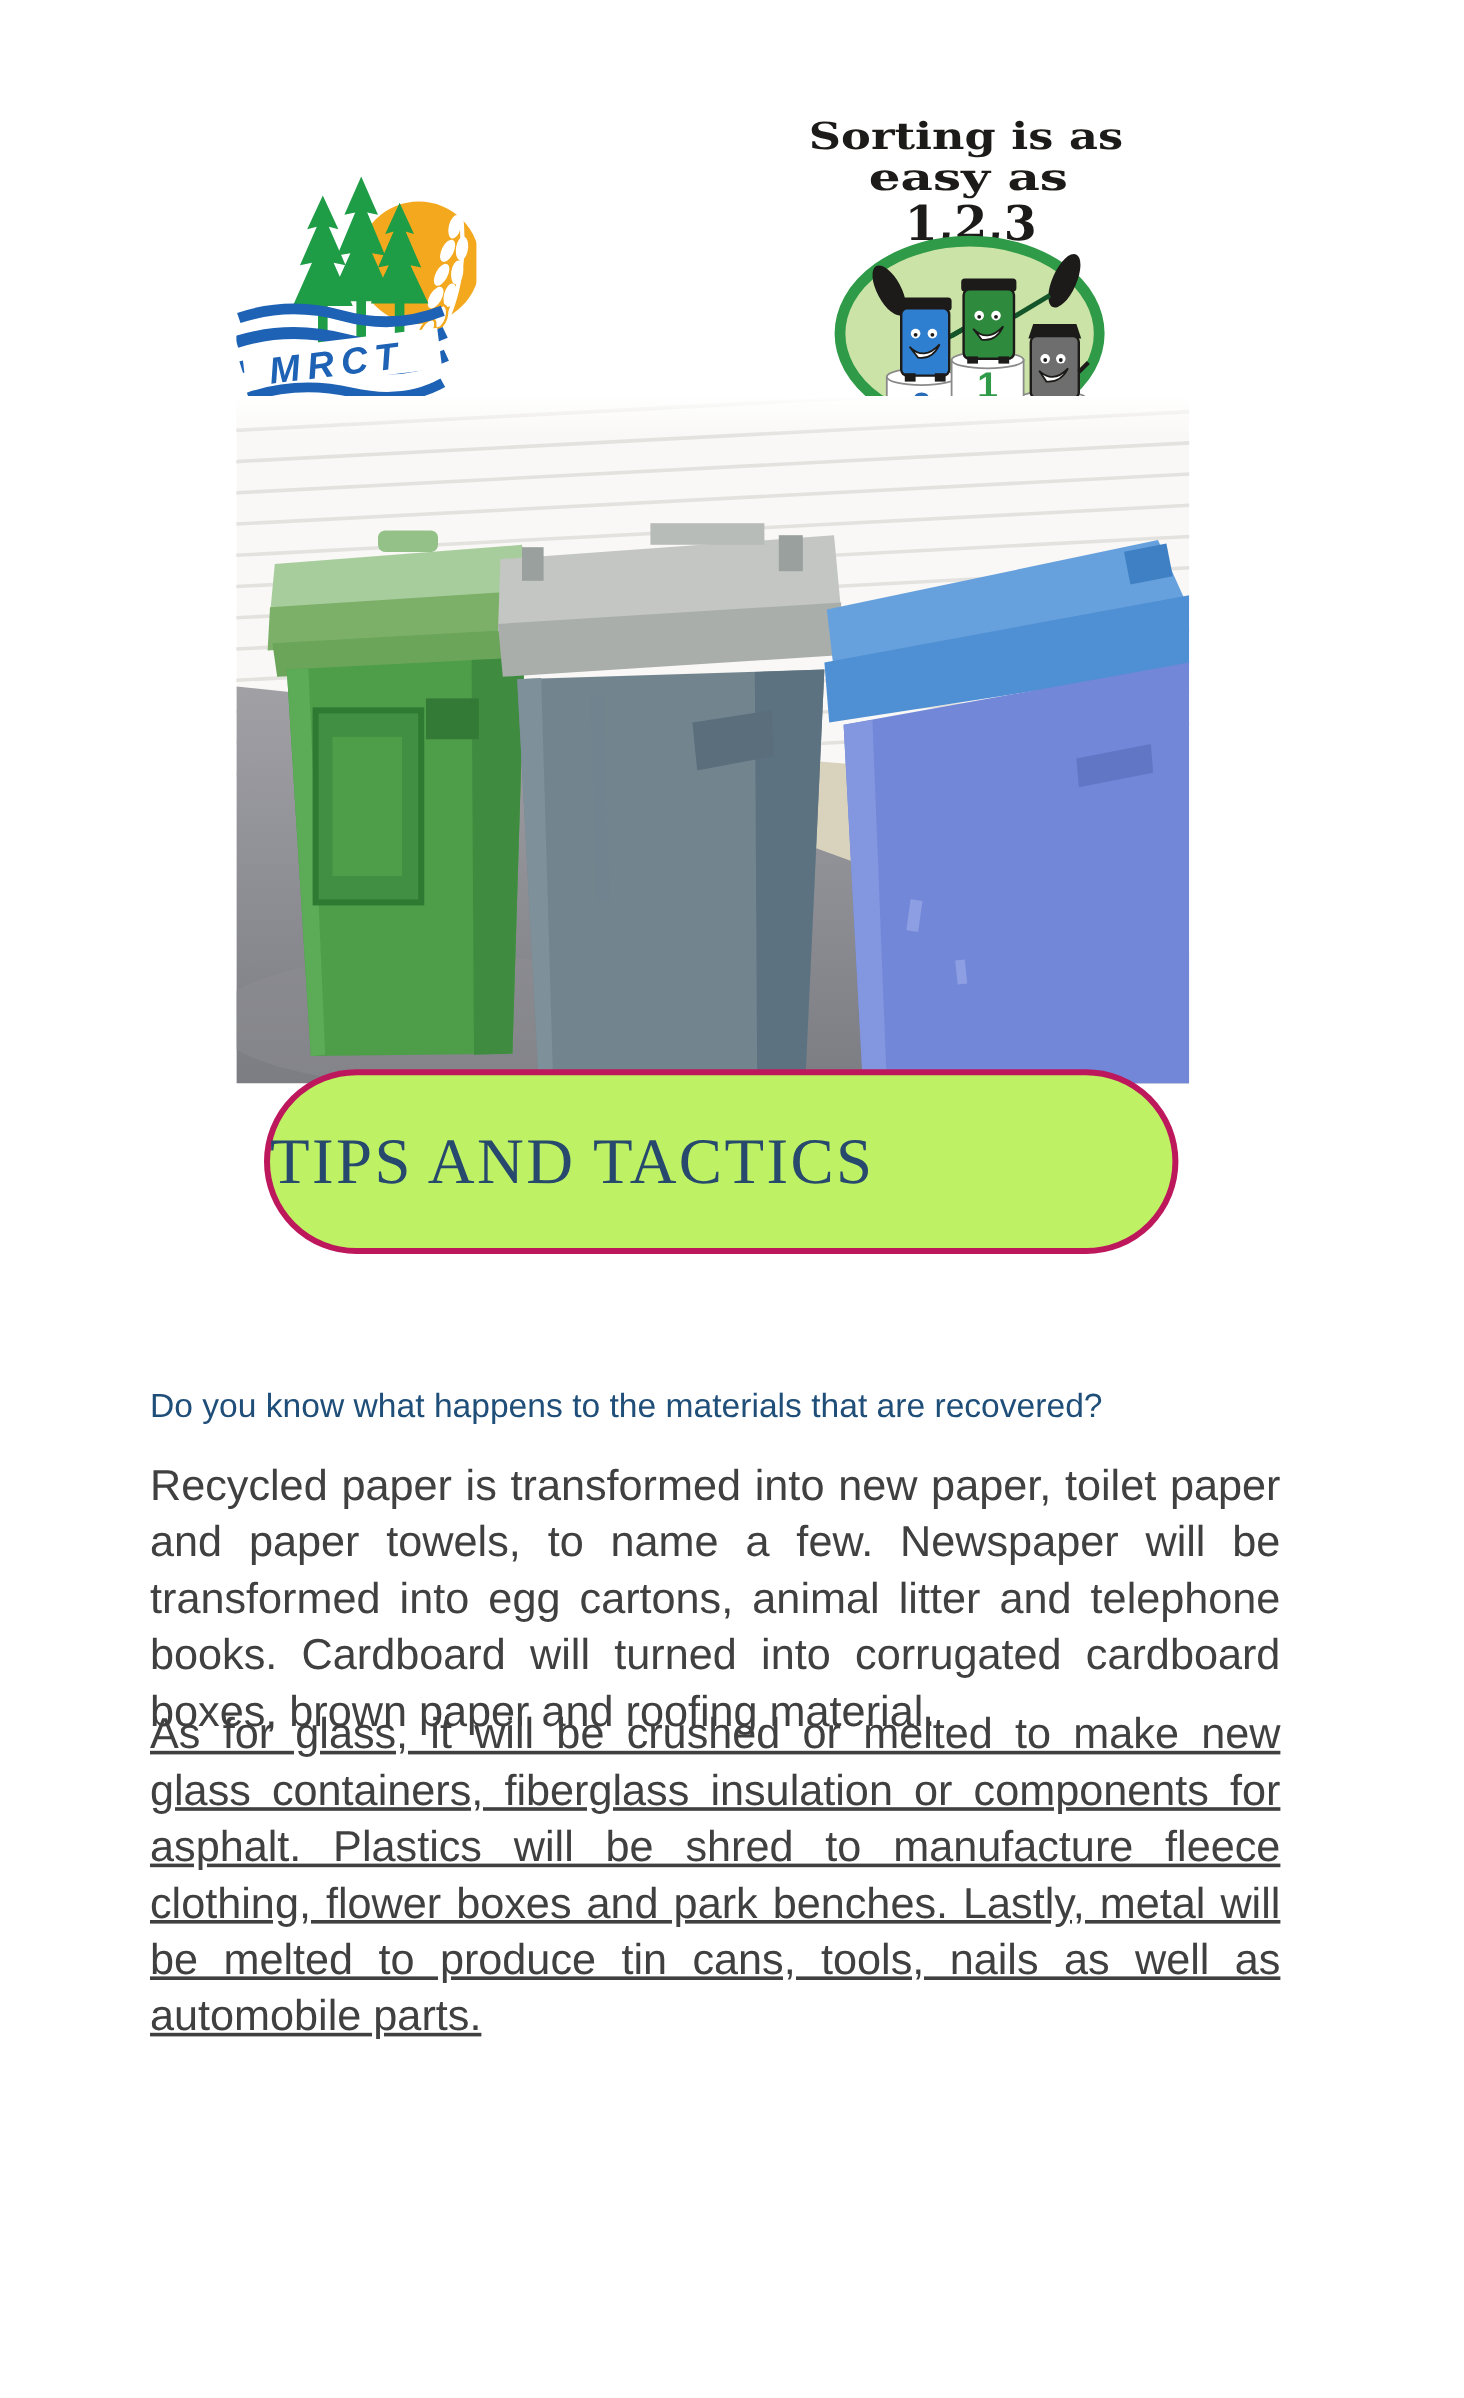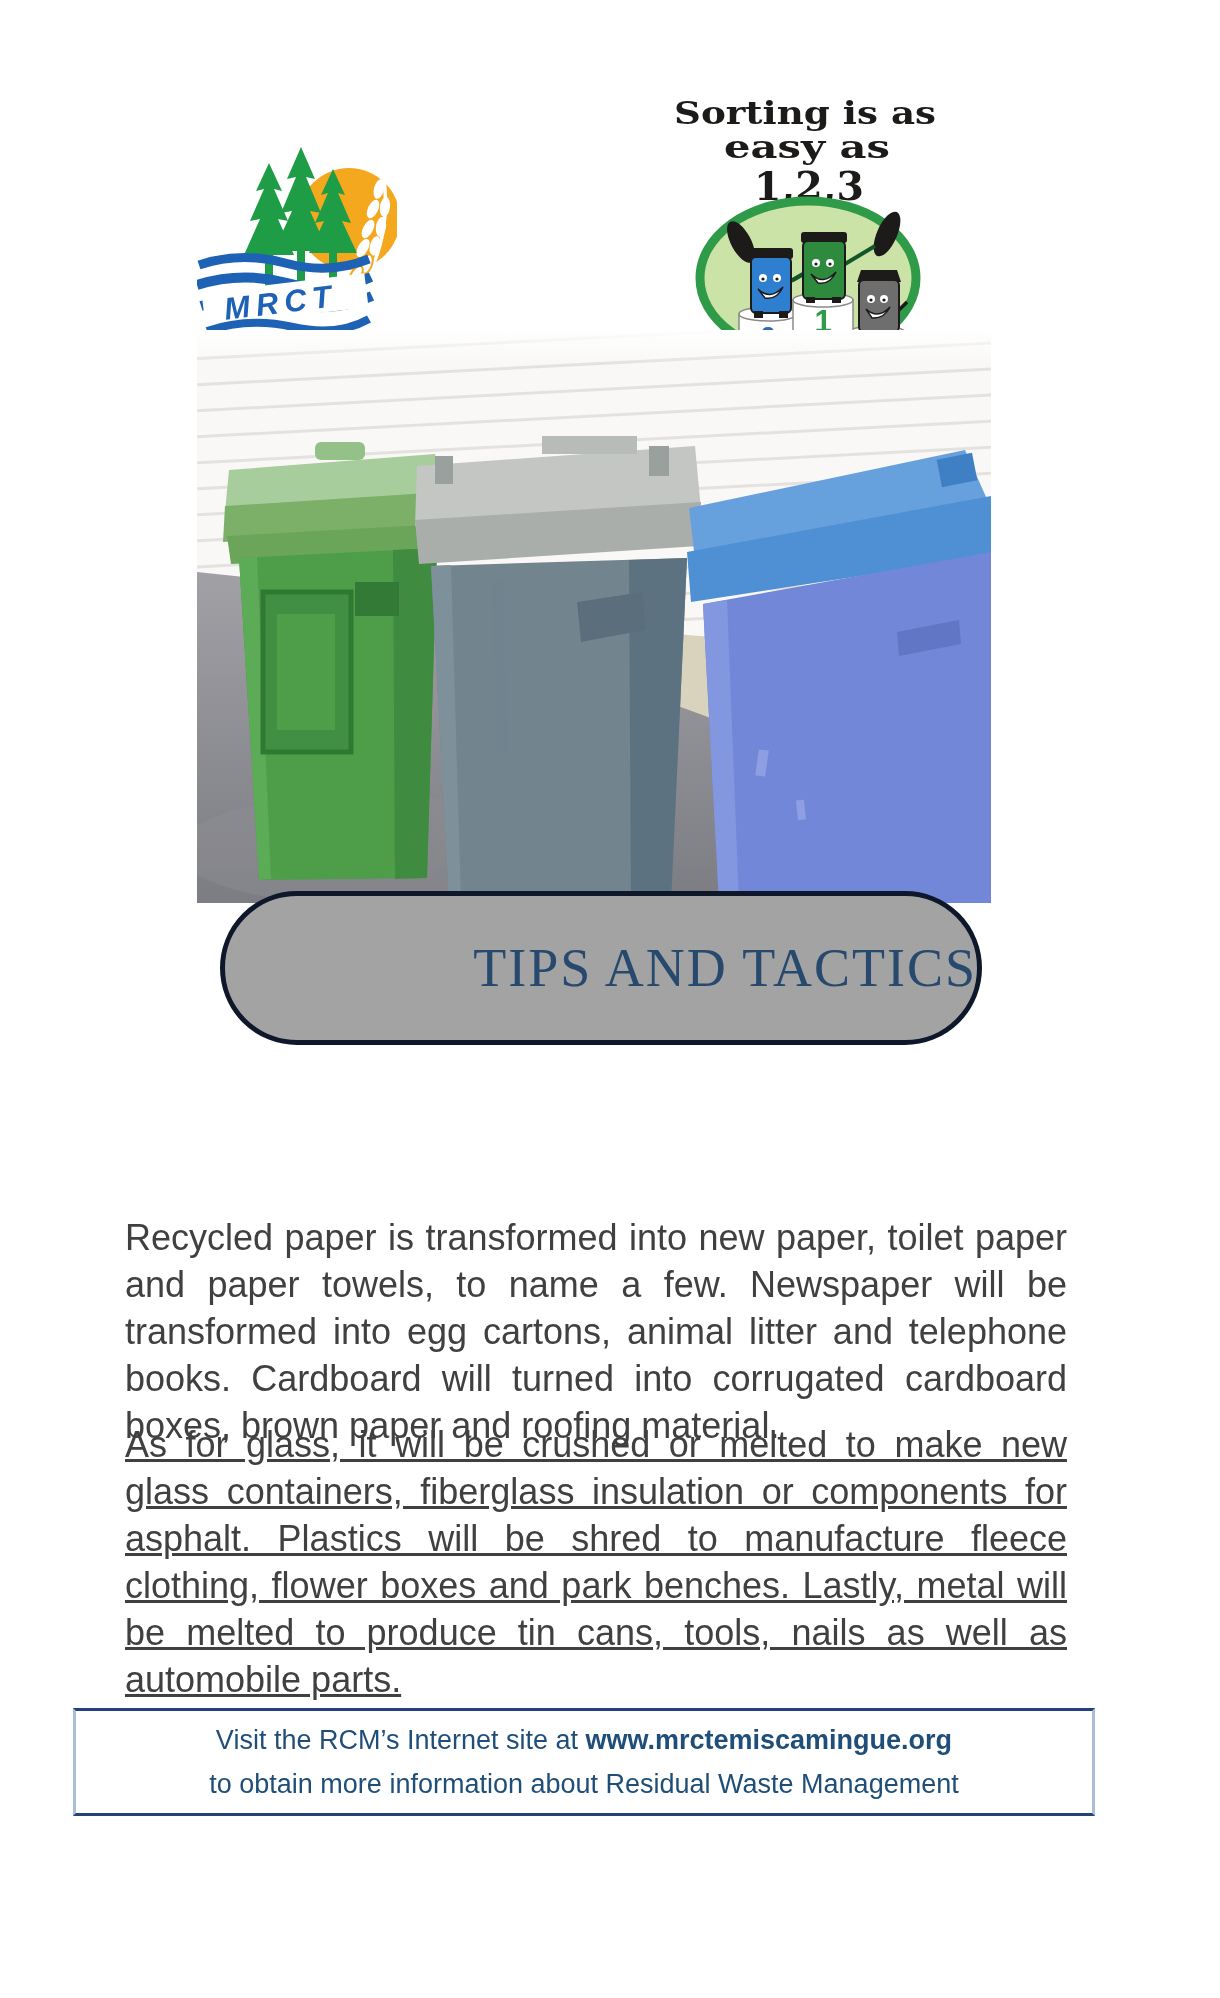--- a/index.html
+++ b/index.html
@@ -9,8 +9,8 @@
 
   
   .banner{position:absolute;left:220px;top:891px;width:752px;height:144px;
-          border:5px solid #0f172a;border-radius:77px;background:#a3a3a3;
-          display:flex;align-items:center;justify-content:flex-end;}
+          border:5px solid #be185d;border-radius:77px;background:#bef264;
+          display:flex;align-items:center;justify-content:flex-start;}
   .banner-text{font-family:"Liberation Serif",serif;font-size:54px;letter-spacing:2px;
                color:#27496d;white-space:nowrap;}
 

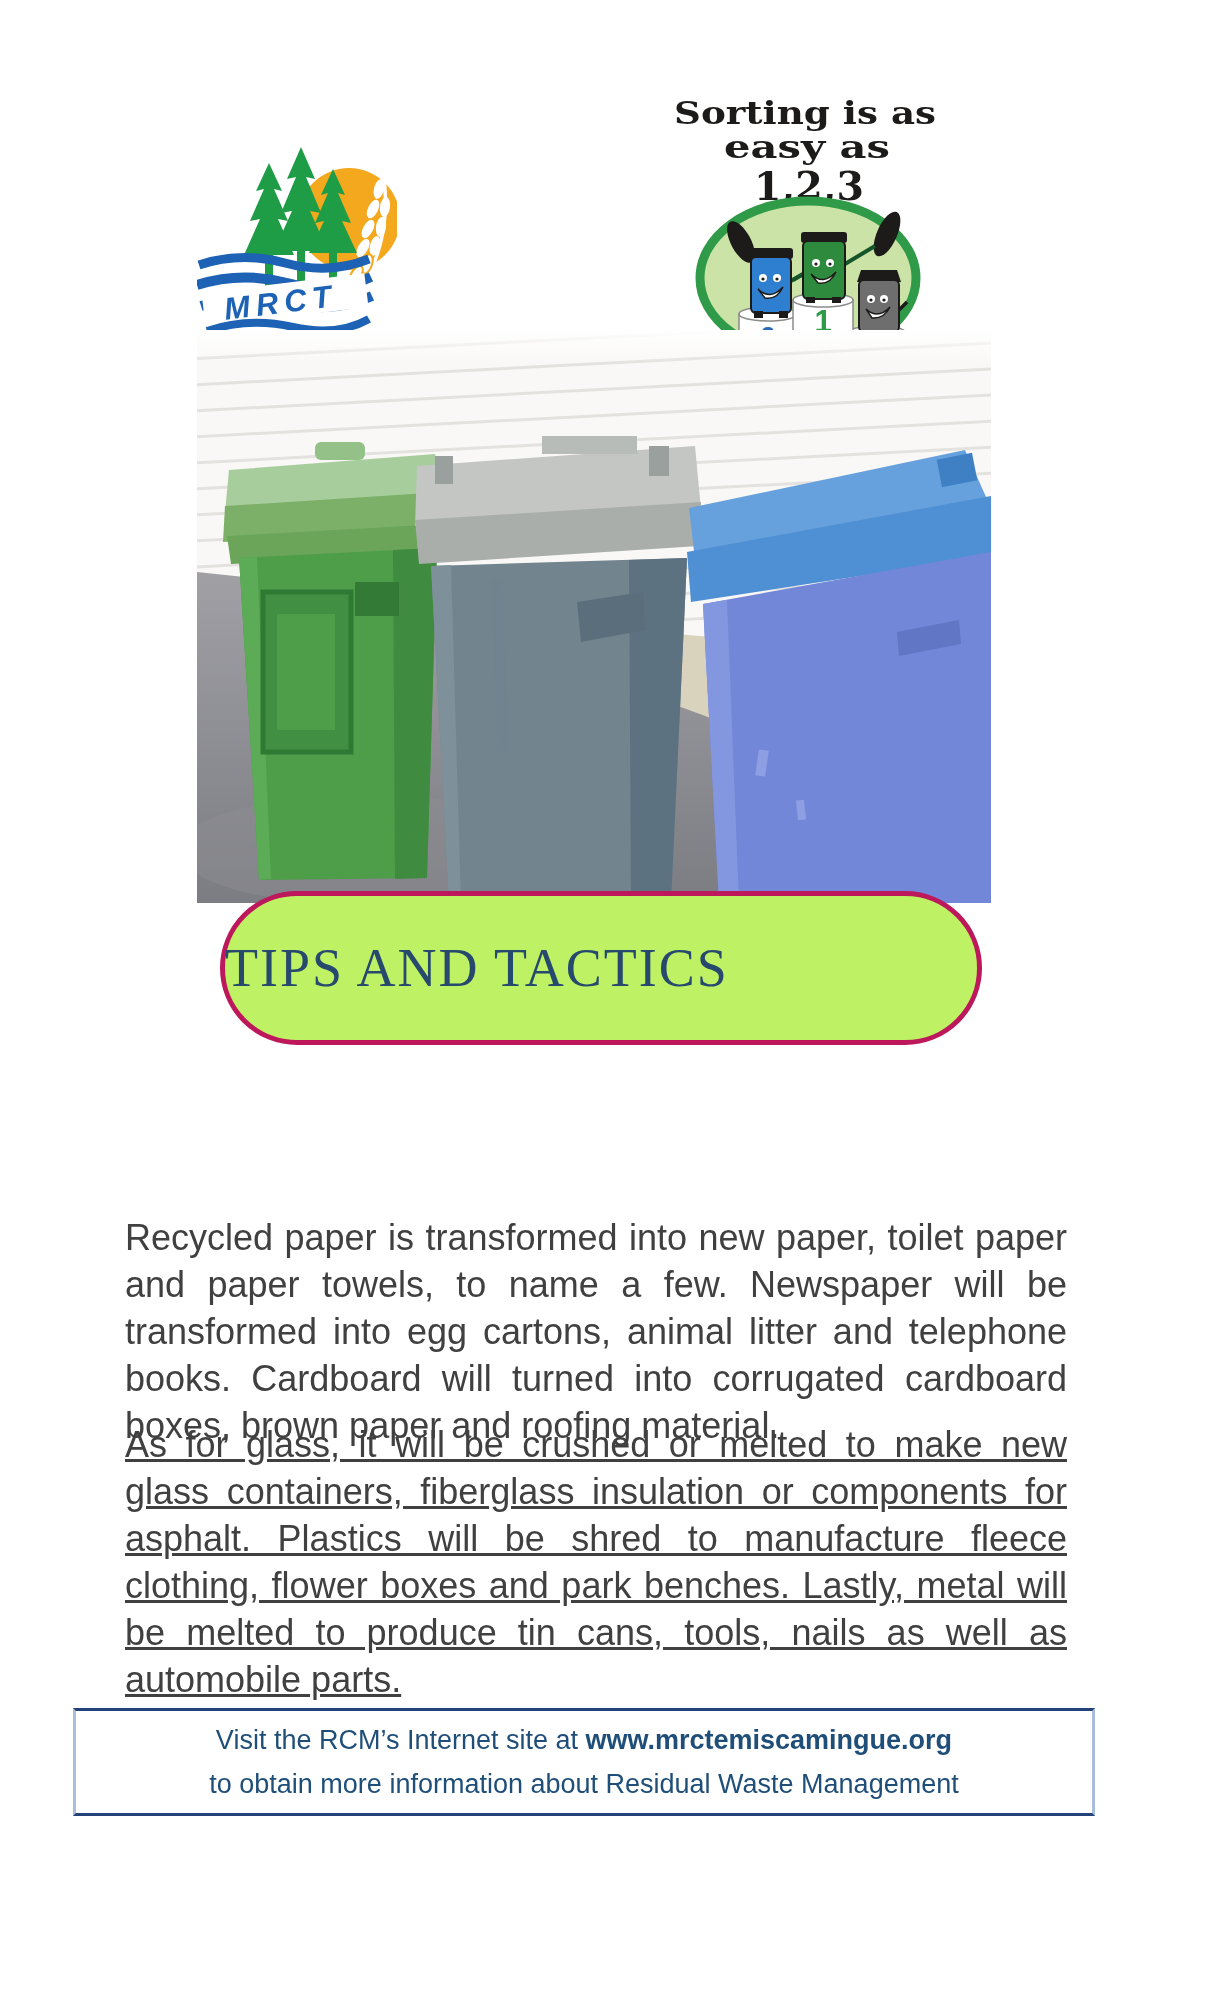--- a/index.html
+++ b/index.html
@@ -220,6 +220,7 @@
     <span class="banner-text">TIPS AND TACTICS</span>
   </div>
 
+  <div class="intro">Do you know what happens to the materials that are recovered?</div>
   <p class="para p1">Recycled paper is transformed into new paper, toilet paper and paper towels, to name a few. Newspaper will be transformed into egg cartons, animal litter and telephone books. Cardboard will turned into corrugated cardboard boxes, brown paper and roofing material.</p>
   <p class="para p2">As for glass, it will be crushed or melted to make new glass containers, fiberglass insulation or components for asphalt. Plastics will be shred to manufacture fleece clothing, flower boxes and park benches. Lastly, metal will be melted to produce tin cans, tools, nails as well as automobile parts.</p>
 

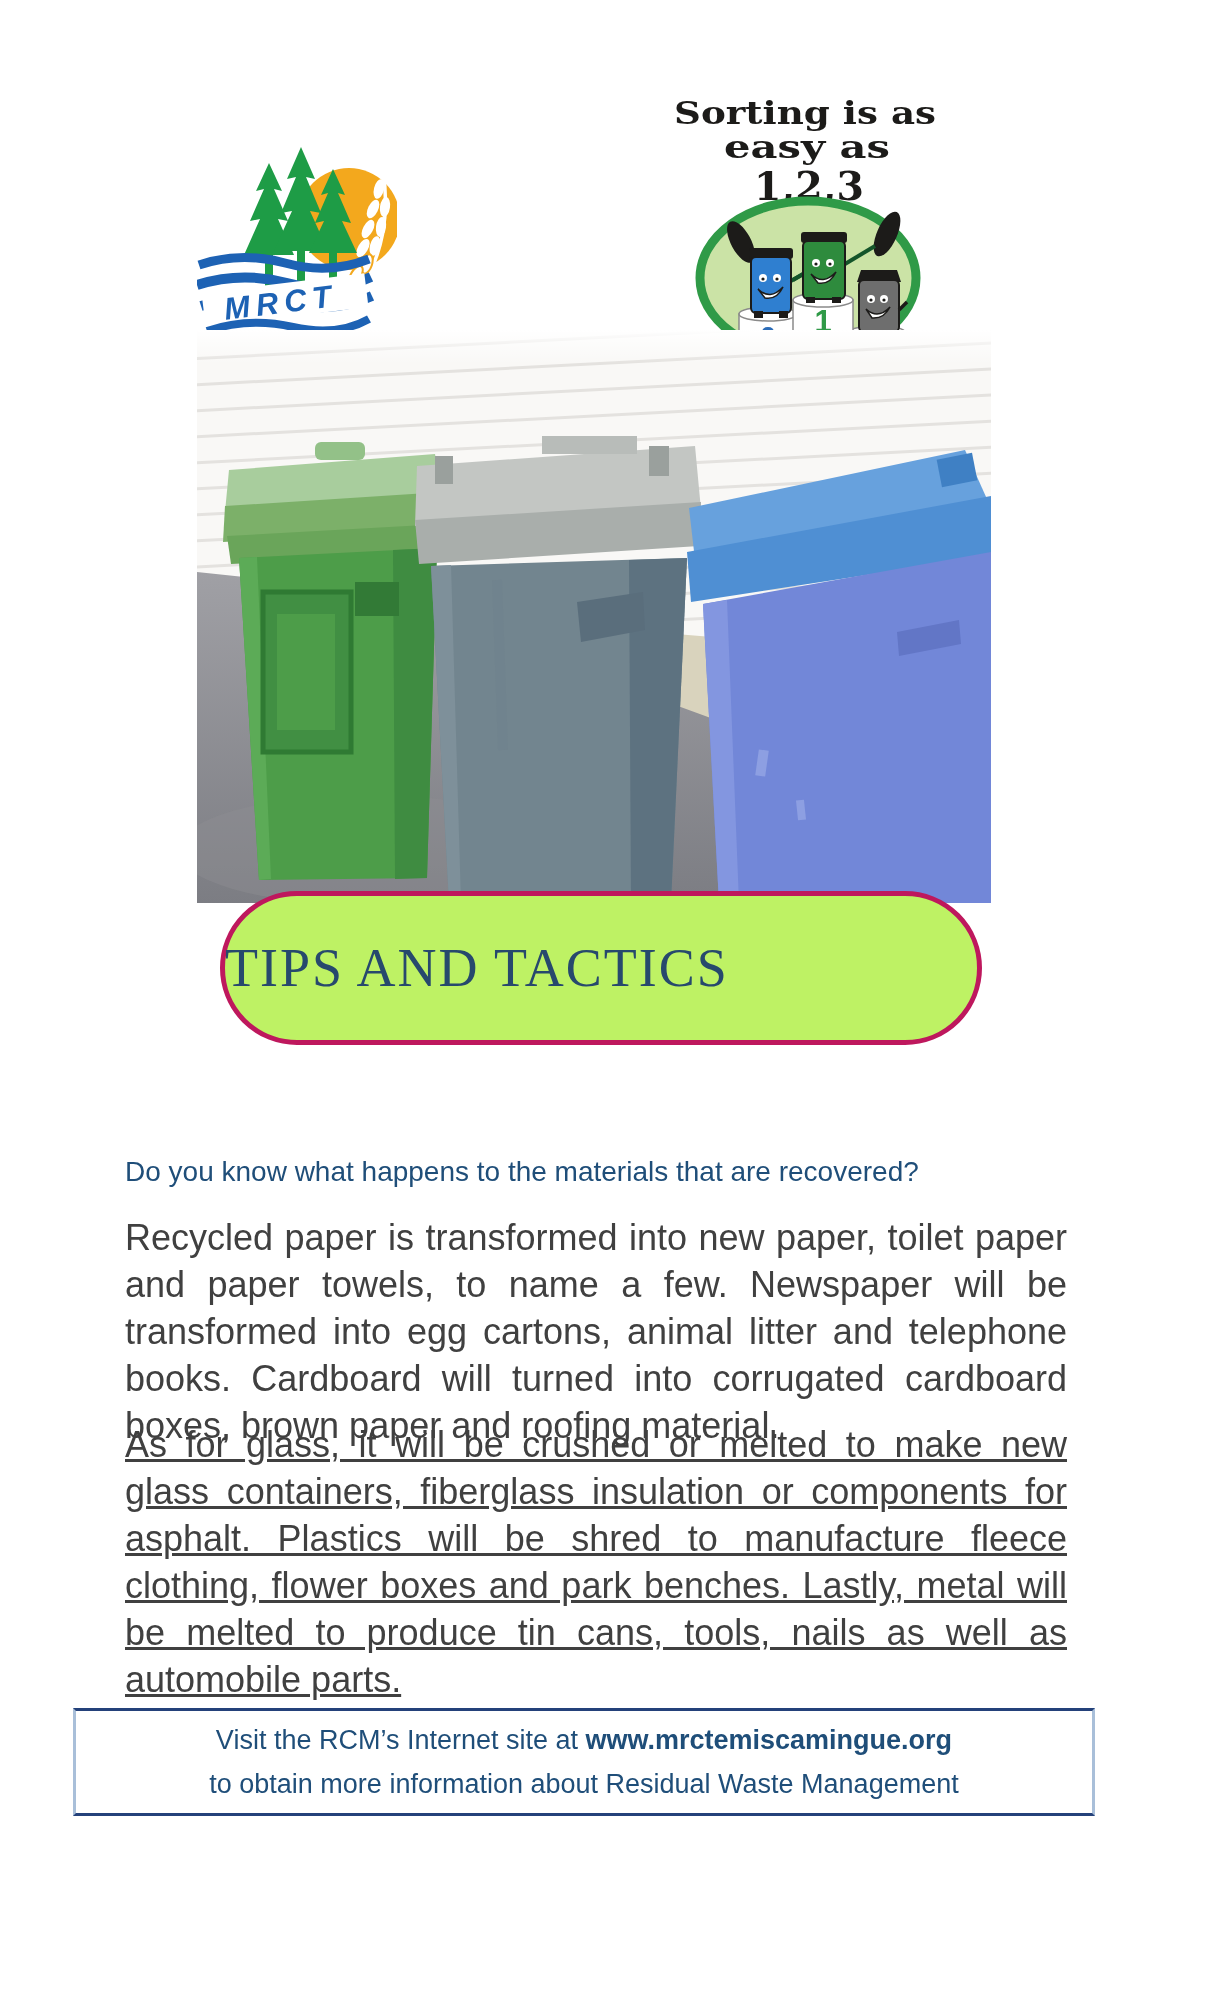--- a/index.html
+++ b/index.html
@@ -224,10 +224,6 @@
   <p class="para p1">Recycled paper is transformed into new paper, toilet paper and paper towels, to name a few. Newspaper will be transformed into egg cartons, animal litter and telephone books. Cardboard will turned into corrugated cardboard boxes, brown paper and roofing material.</p>
   <p class="para p2">As for glass, it will be crushed or melted to make new glass containers, fiberglass insulation or components for asphalt. Plastics will be shred to manufacture fleece clothing, flower boxes and park benches. Lastly, metal will be melted to produce tin cans, tools, nails as well as automobile parts.</p>
 
-  <div class="footer-box">
-    <div><span>Visit the RCM’s Internet site at </span><span class="url">www.mrctemiscamingue.org</span></div>
-    <div>to obtain more information about Residual Waste Management</div>
-  </div>
 
 </div>
 

